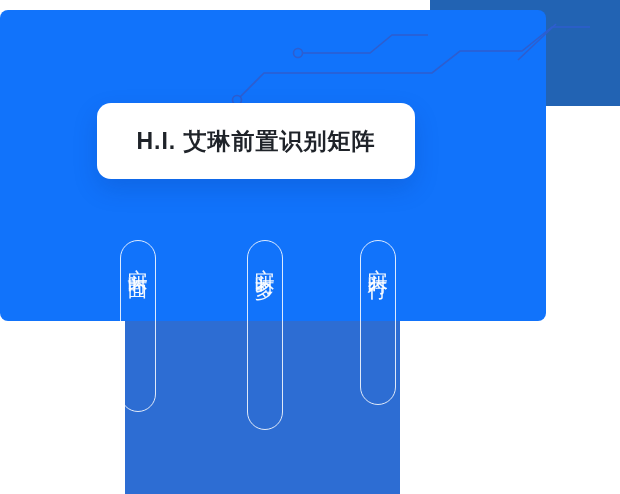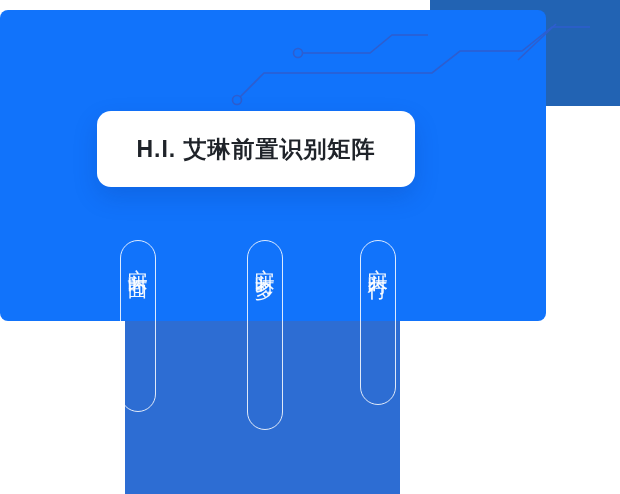--- a/index.html
+++ b/index.html
@@ -40,7 +40,7 @@
   .circuit path{stroke:var(--trace);stroke-width:1.6;fill:none;}
   .circuit circle{stroke:var(--trace);stroke-width:1.6;fill:none;}
   .title-card{
-    position:absolute;left:97px;top:111px;width:318px;height:76px;
+    position:absolute;left:97px;top:103px;width:318px;height:76px;
     background:#ffffff;border-radius:14px;
     display:flex;align-items:center;justify-content:center;
     box-shadow:0 10px 24px rgba(10,50,140,.20);

